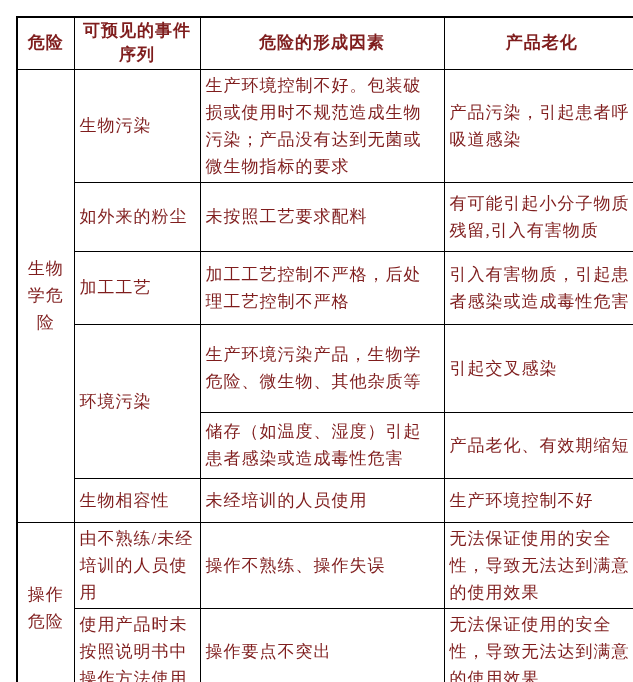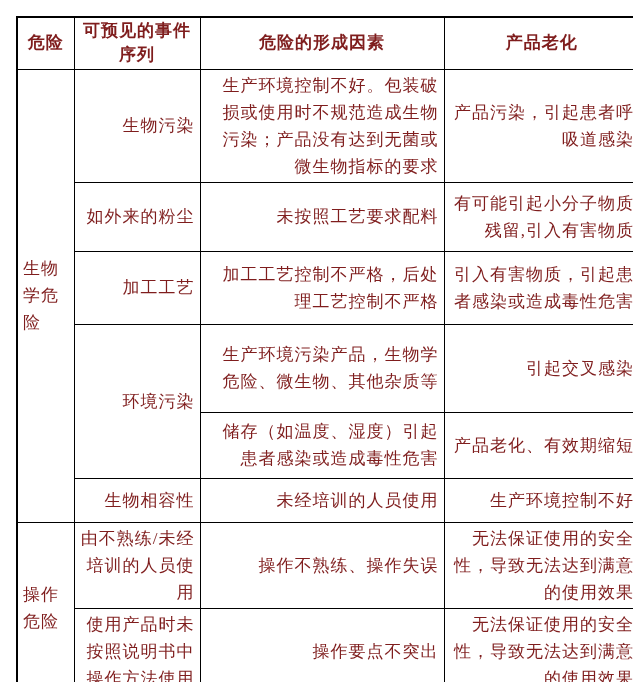--- a/index.html
+++ b/index.html
@@ -43,7 +43,7 @@
     padding: 2px 4px;
   }
   td.ev, td.fa, td.co {
-    text-align: right;
+    text-align: left;
   }
 </style>
 </head>

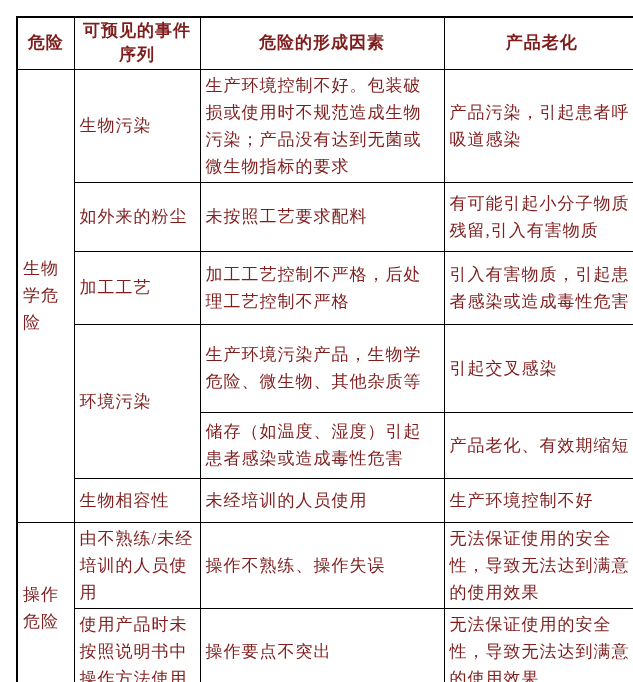--- a/index.html
+++ b/index.html
@@ -40,6 +40,7 @@
     padding: 1px 3px;
   }
   td.cat {
+    text-align: center;
     padding: 2px 4px;
   }
   td.ev, td.fa, td.co {

